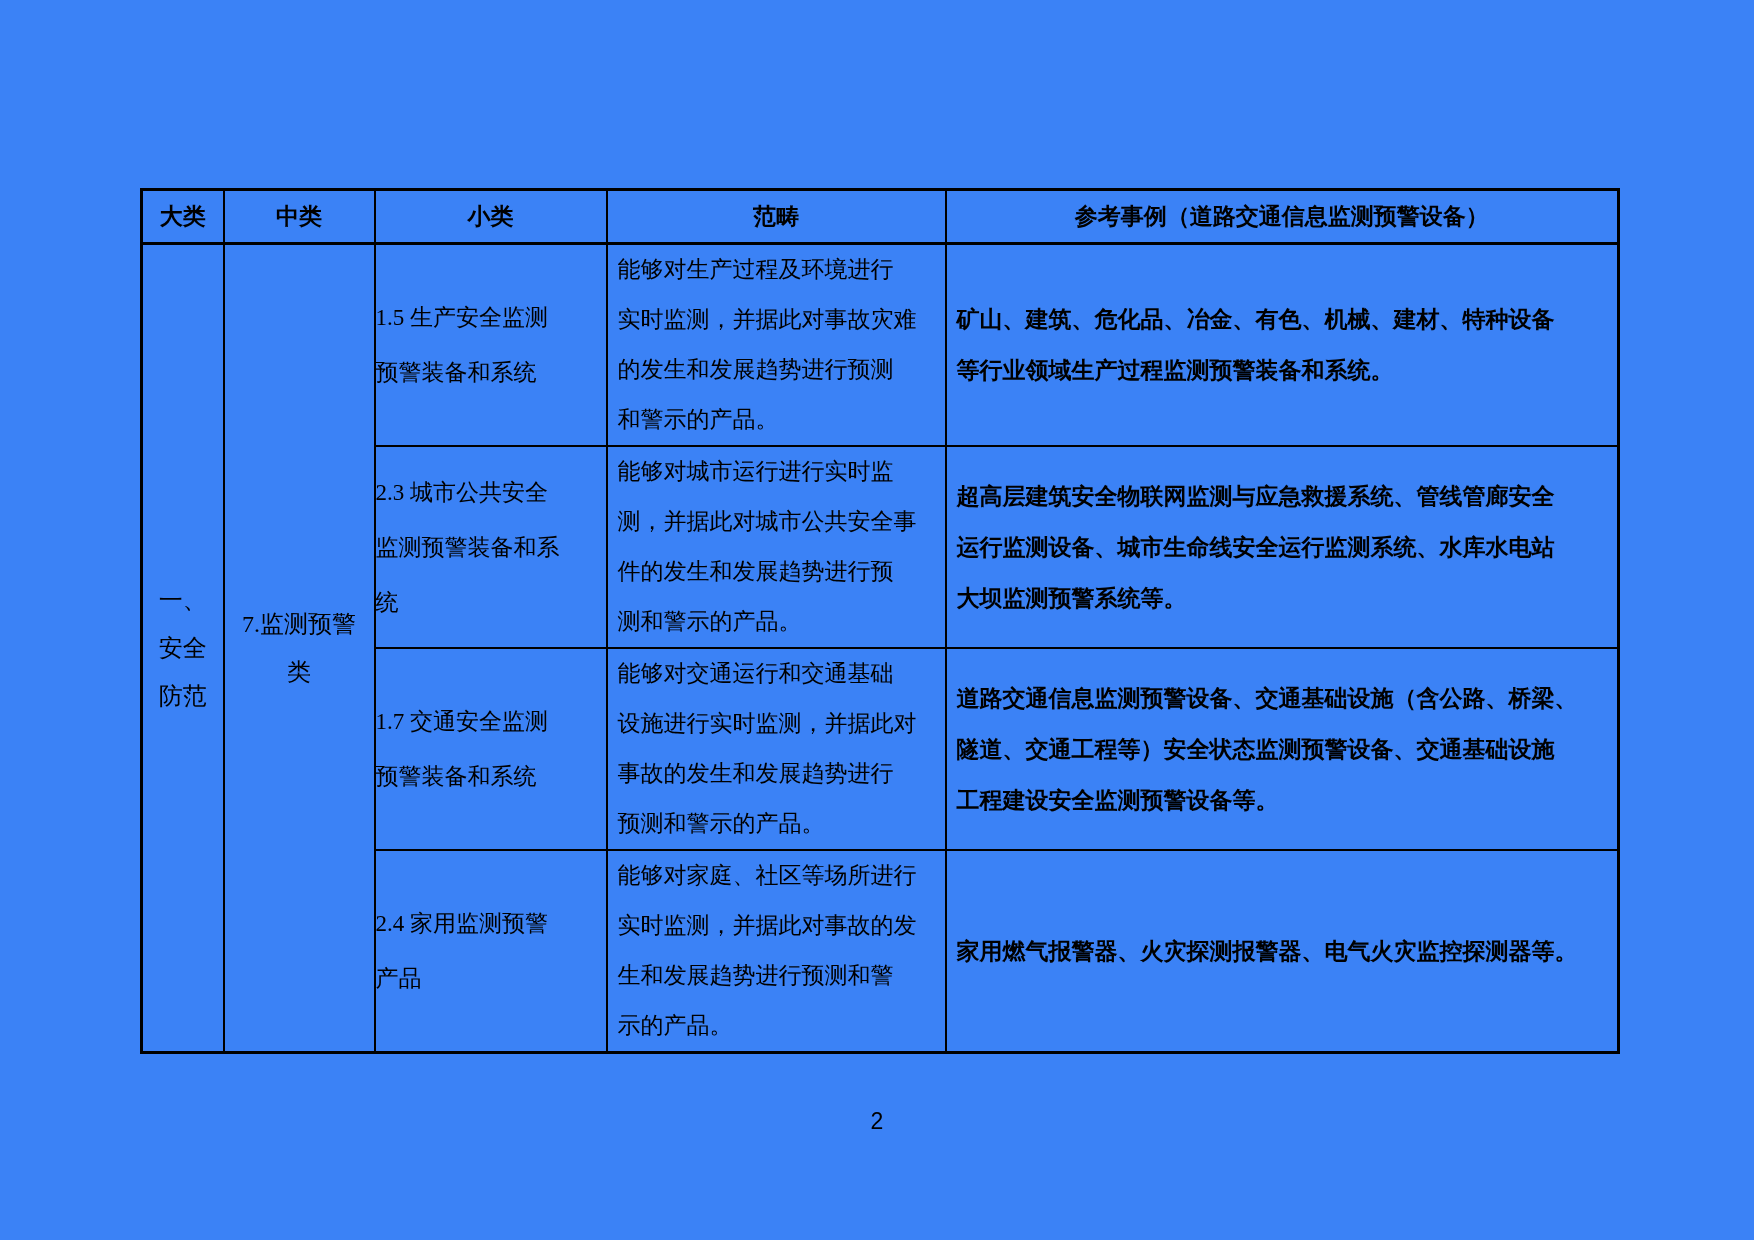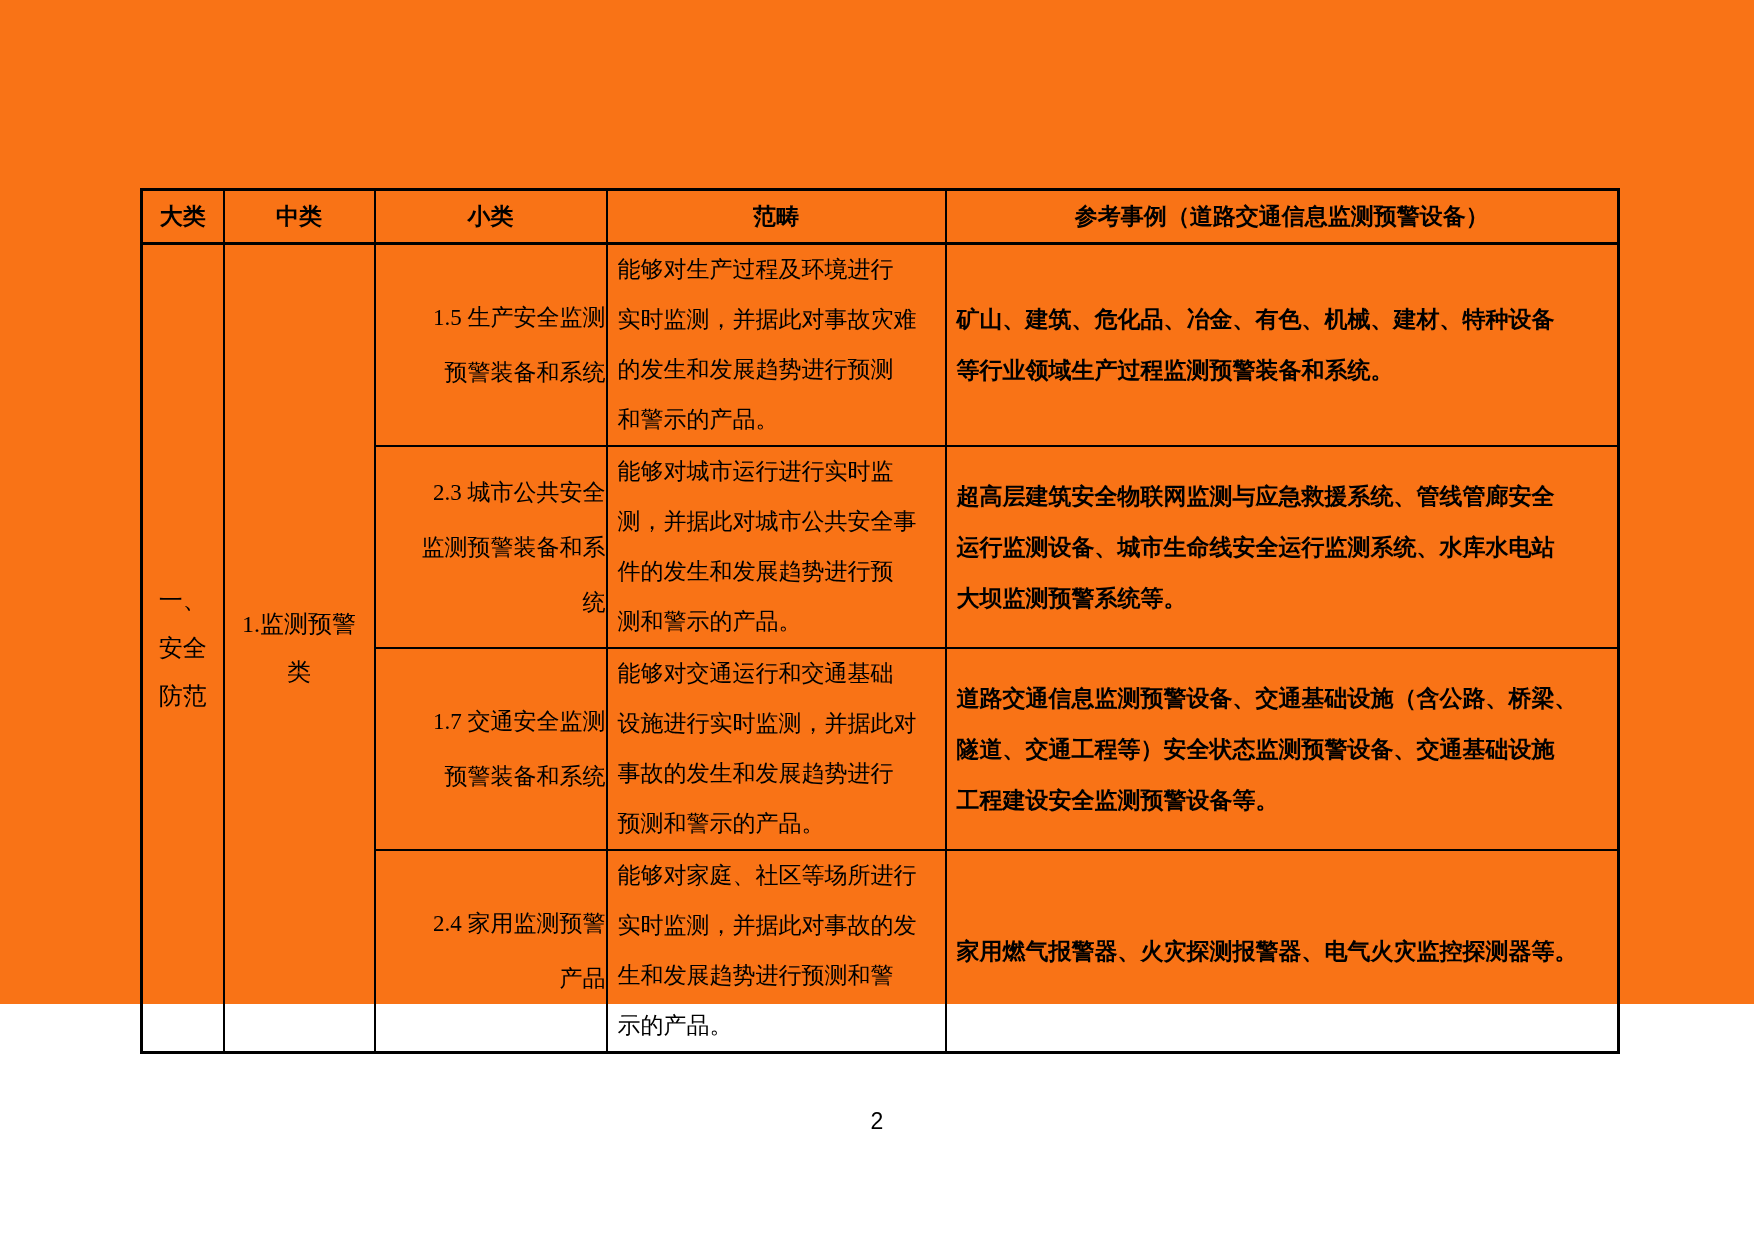--- a/index.html
+++ b/index.html
@@ -7,8 +7,8 @@
   body { position: relative; font-family: "Liberation Serif", "DejaVu Serif", serif; color: #000; }
 
   .sheet {
-    position: absolute; left: 0; top: 0; width: 1754px; height: 1004px;
-    background: #f97316;
+    position: absolute; left: 0; top: 0; width: 1754px; height: 1240px;
+    background: #3b82f6;
   }
 
   table.cat-table {

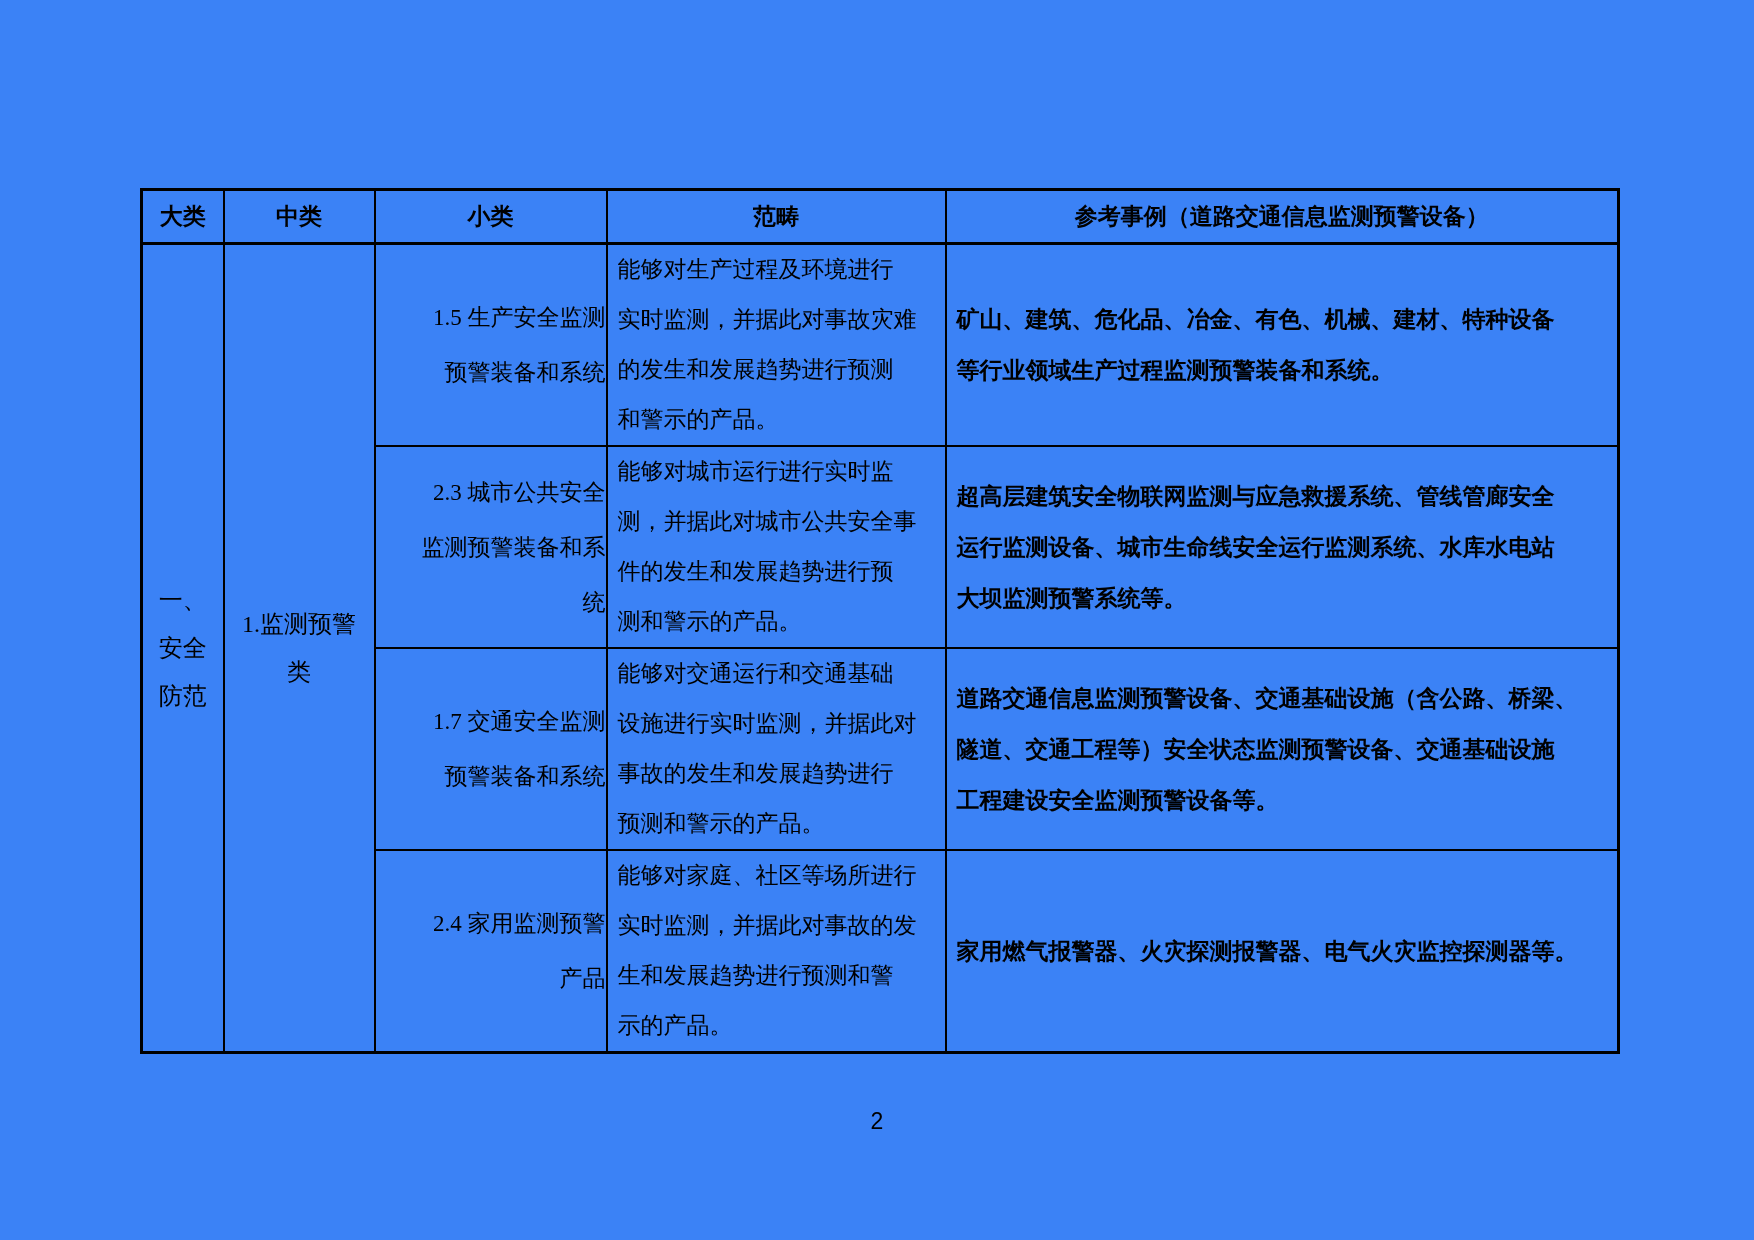--- a/index.html
+++ b/index.html
@@ -36,7 +36,7 @@
     font-size: 24px;
   }
   td.sub-cell {
-    text-align: right;
+    text-align: left;
     white-space: pre-line;
     line-height: 55px;
   }

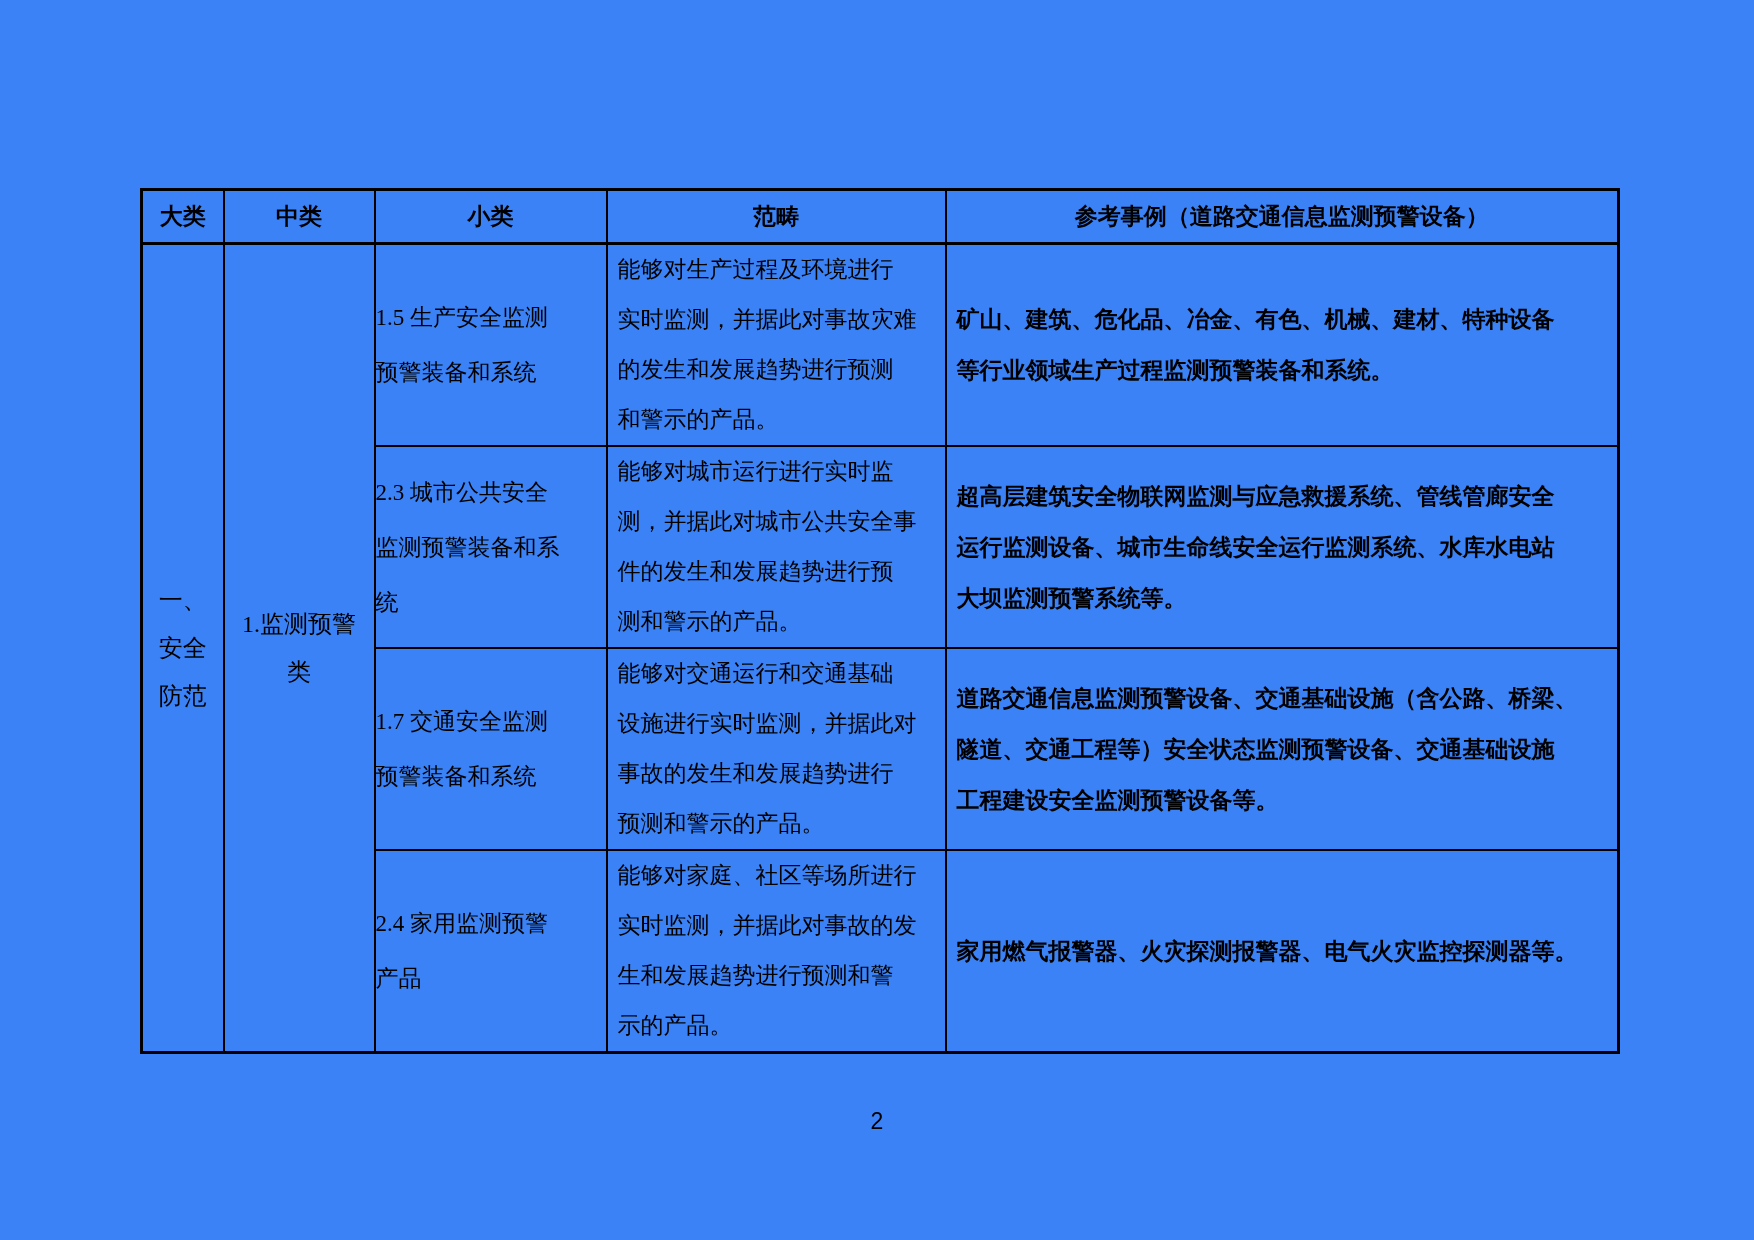--- a/index.html
+++ b/index.html
@@ -87,7 +87,7 @@
         <td class="major-cell" rowspan="4">一、
 安全
 防范</td>
-        <td class="middle-cell" rowspan="4">1.监测预警
+        <td class="middle-cell" rowspan="4">7.监测预警
 类</td>
         <td class="sub-cell">1.5 生产安全监测
 预警装备和系统</td>

